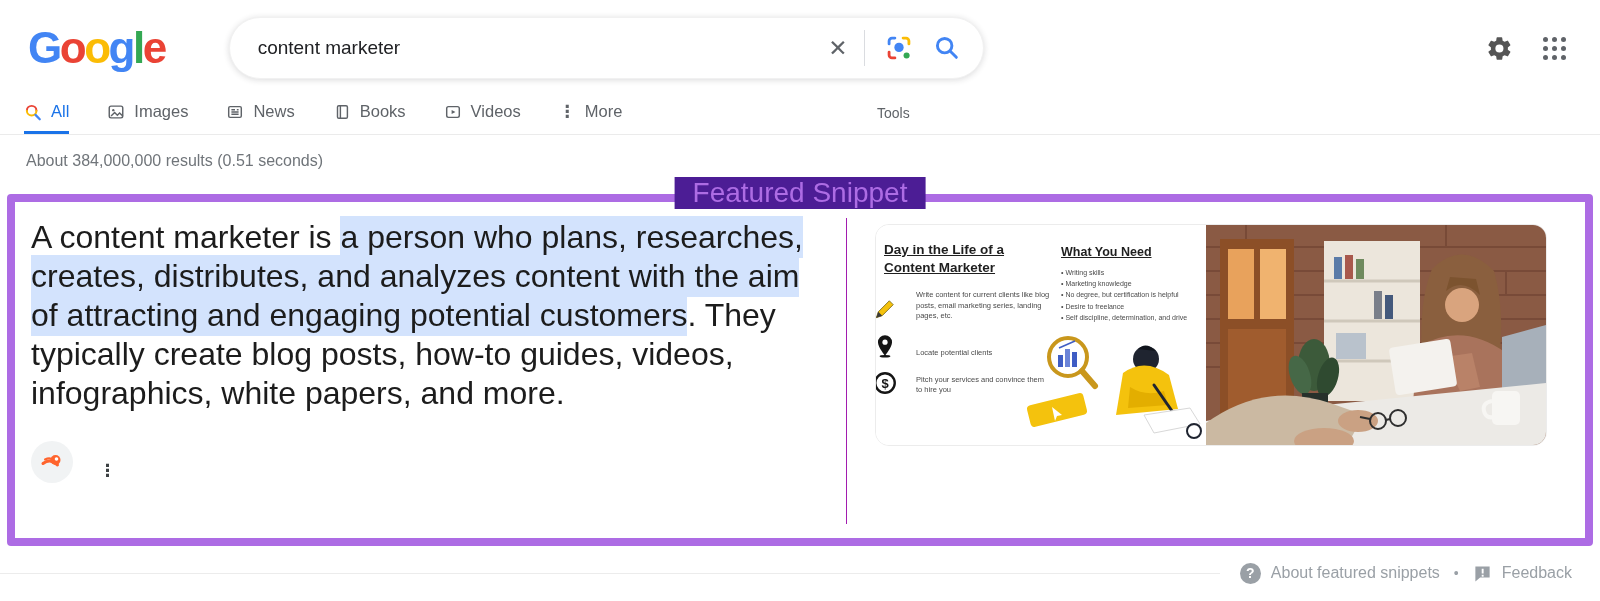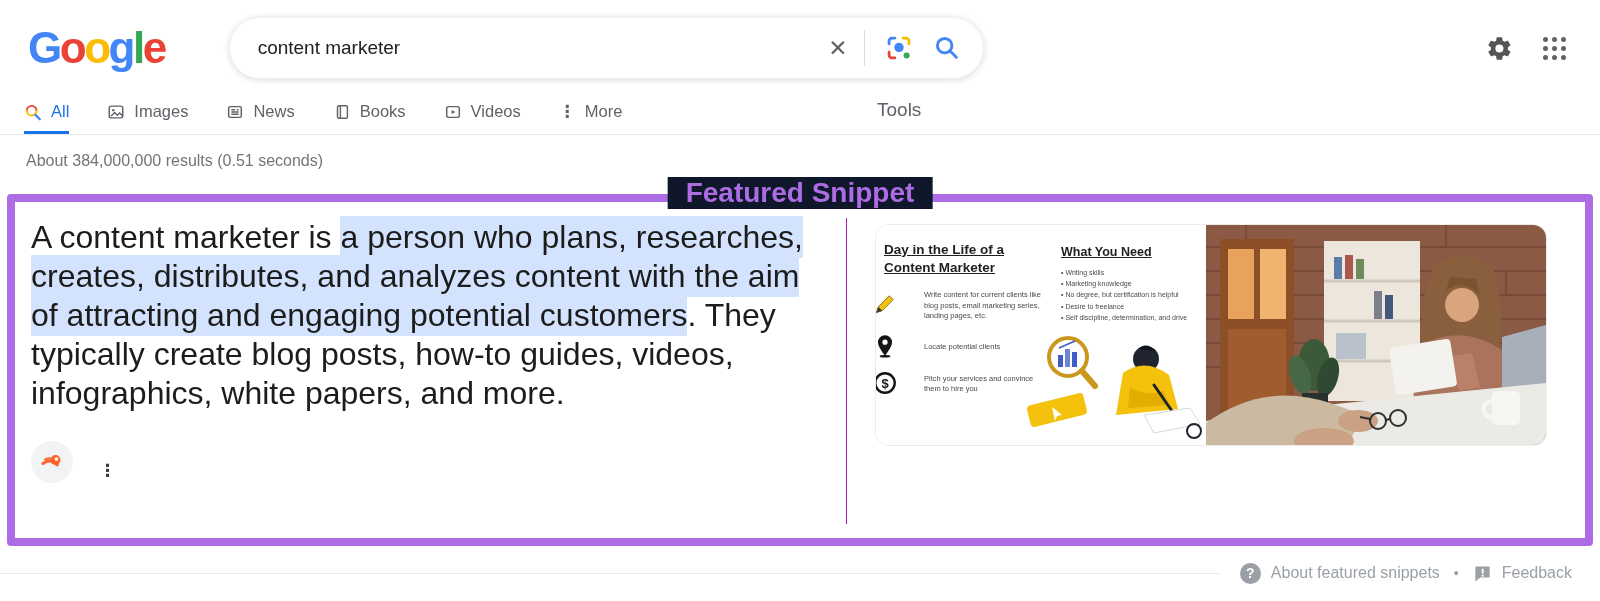--- a/index.html
+++ b/index.html
@@ -34,7 +34,7 @@
        font-size:16.5px;color:var(--tab_gray);cursor:pointer;white-space:nowrap}
   .tab.active{color:var(--sel_blue);border-bottom:3px solid var(--sel_blue);padding-bottom:10px}
   .tab .glyph{font-size:17px;font-weight:bold;line-height:1}
-  .tools{position:absolute;left:877px;bottom:13px;font-size:19px;color:var(--tab_gray);cursor:pointer}
+  .tools{position:absolute;left:877px;bottom:13px;font-size:14px;color:var(--tab_gray);cursor:pointer}
 
   
   .stats{padding:17px 0 0 26px;font-size:16px;color:var(--text_gray)}

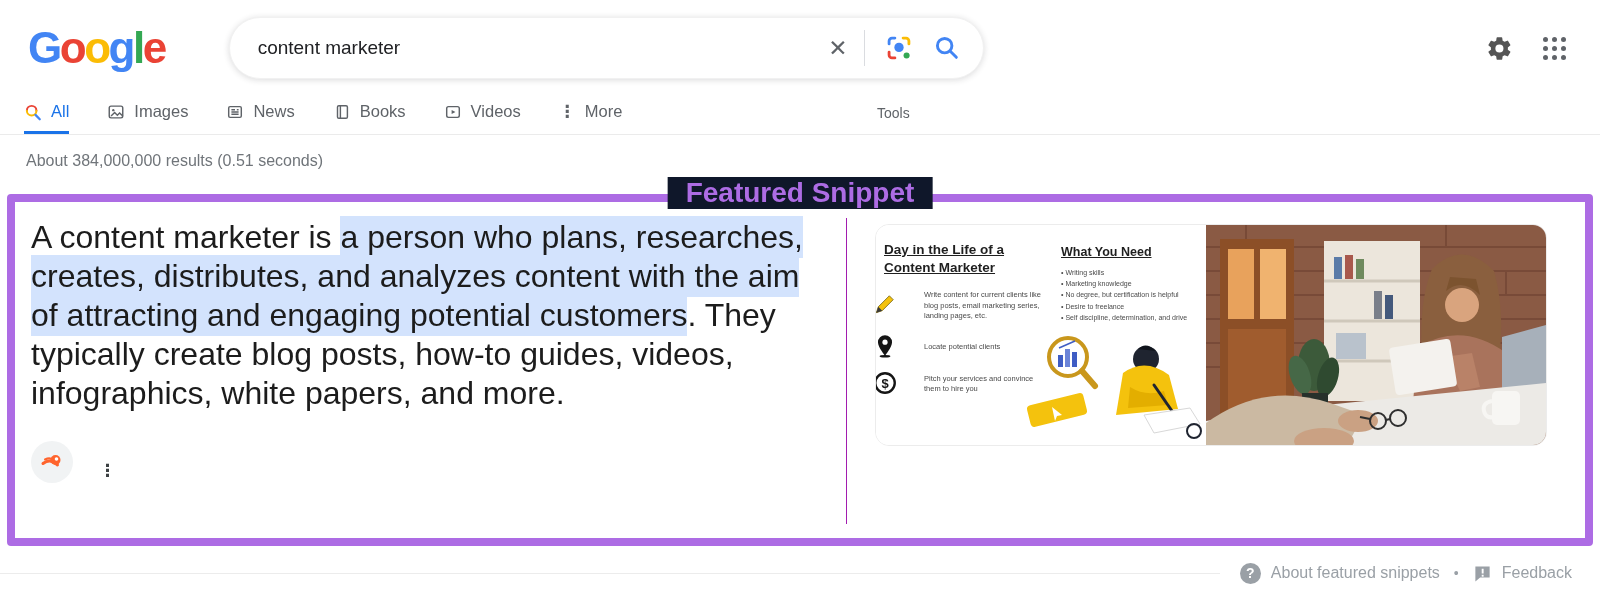--- a/index.html
+++ b/index.html
@@ -41,8 +41,8 @@
 
   
   .fs-wrap{position:relative;margin:24px 7px 0 7px}
-  .fs-label{position:absolute;top:-17px;left:50%;transform:translateX(-50%);background:#0f172a;
-            padding:0 18px;font-size:28px;font-weight:bold;color:var(--accent);z-index:2;white-space:nowrap}
+  .fs-label{position:absolute;top:-17px;left:50%;transform:translateX(-50%);background:#4c1d95;
+            padding:0 18px;font-size:28px;font-weight:normal;color:var(--accent);z-index:2;white-space:nowrap}
   .fs-box{display:flex;border:8px solid var(--accent);border-radius:4px;height:352px;background:#fff}
   .fs-left{width:815px;padding:8px 0 0 16px;flex-shrink:0}
   .desc{font-size:32px;line-height:39px;color:#1c1c1c;width:800px;margin-top:8px}

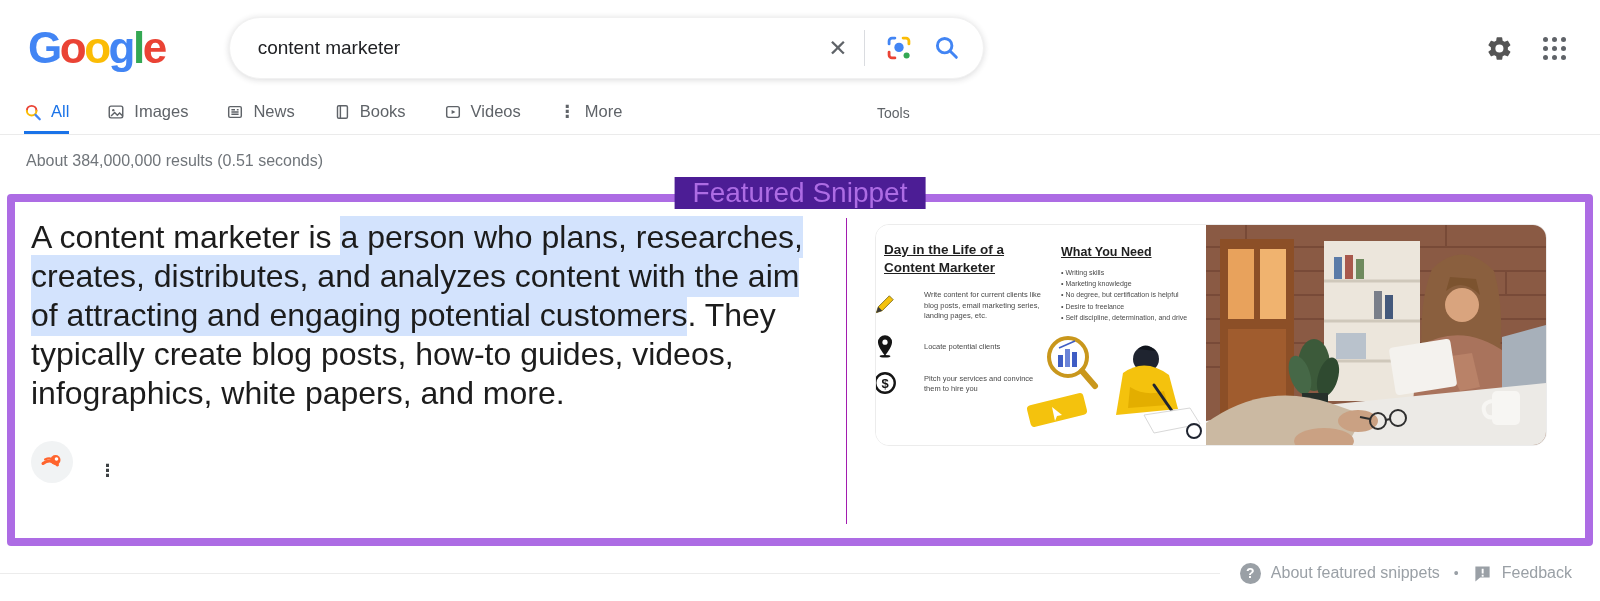--- a/index.html
+++ b/index.html
@@ -63,7 +63,7 @@
   
   .ig-title{font-size:13.5px;font-weight:bold;text-decoration:underline;color:#1f1f1f;
             width:155px;line-height:1.3;margin:16px 0 0 8px}
-  .ig-item{display:flex;gap:26px;margin:11px 0 0 0;width:175px;align-items:center}
+  .ig-item{display:flex;gap:18px;margin:11px 0 0 0;width:175px;align-items:flex-end}
   .ig-item .ig-ic{flex-shrink:0;margin-left:-4px}
   .ig-item p{font-size:7.5px;line-height:1.4;color:#4a4a4a;padding-top:3px}
   .ig-right{position:absolute;left:185px;top:20px;width:140px}

